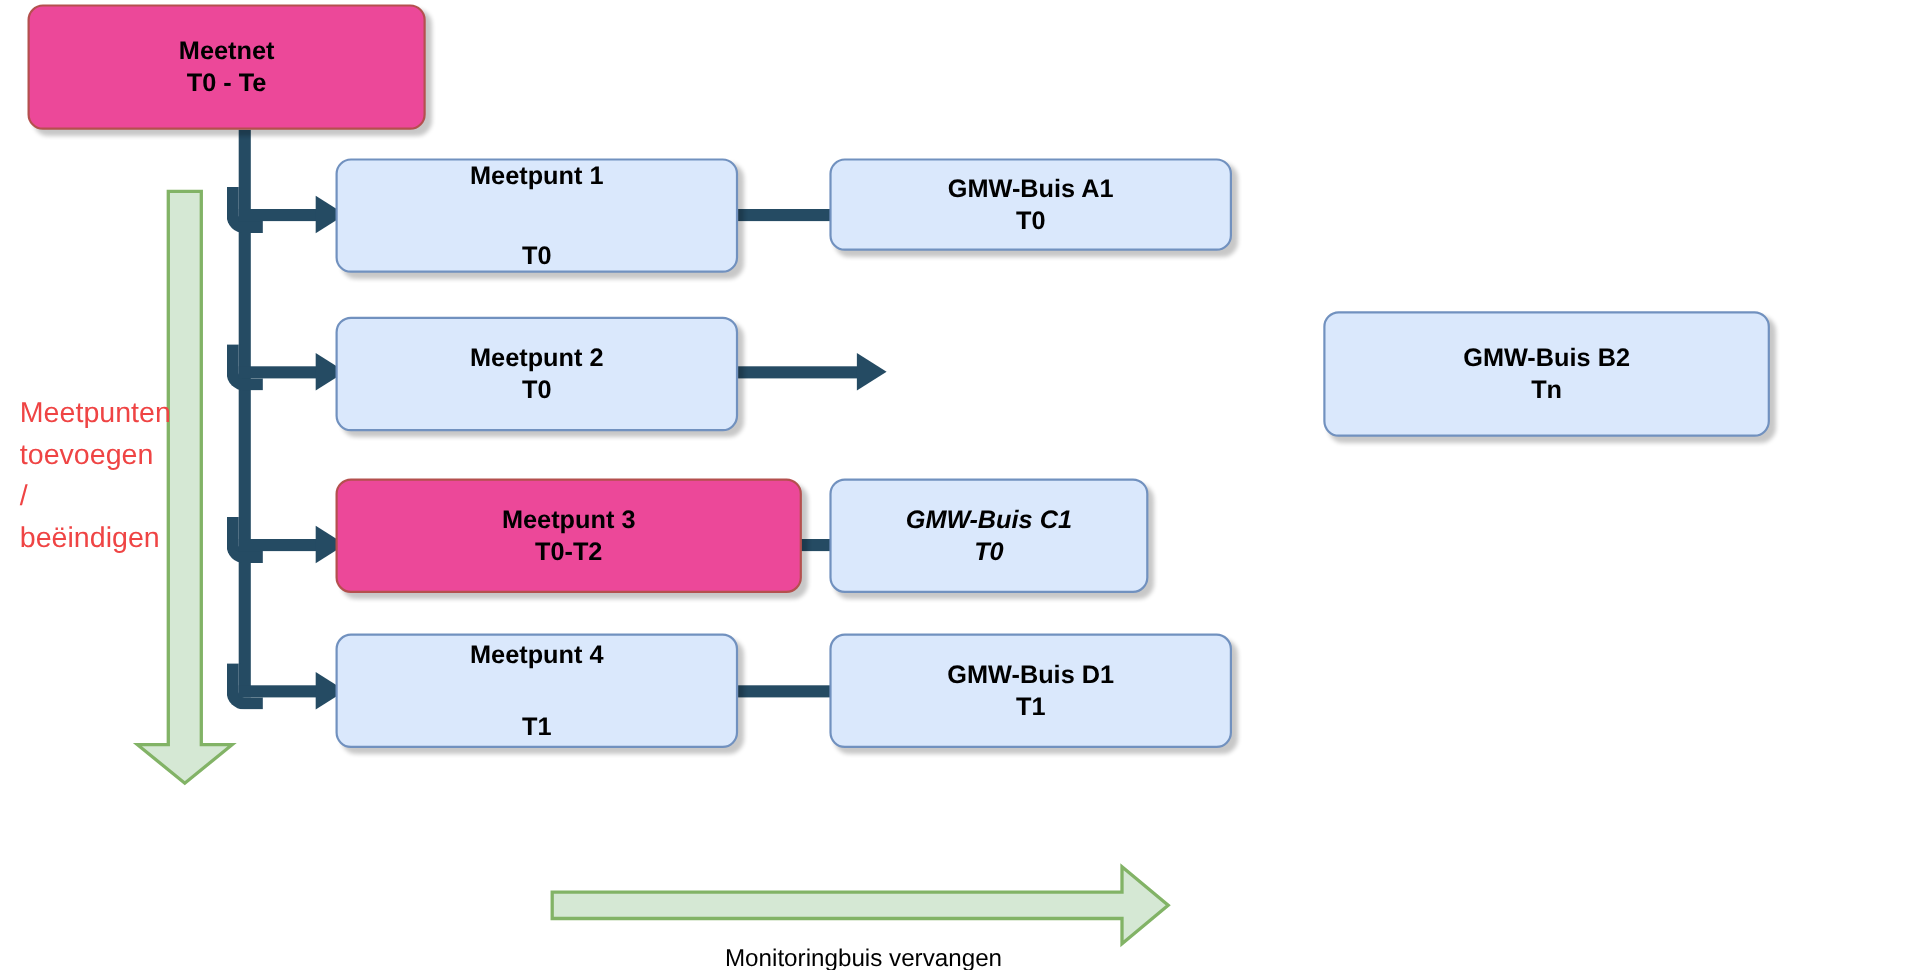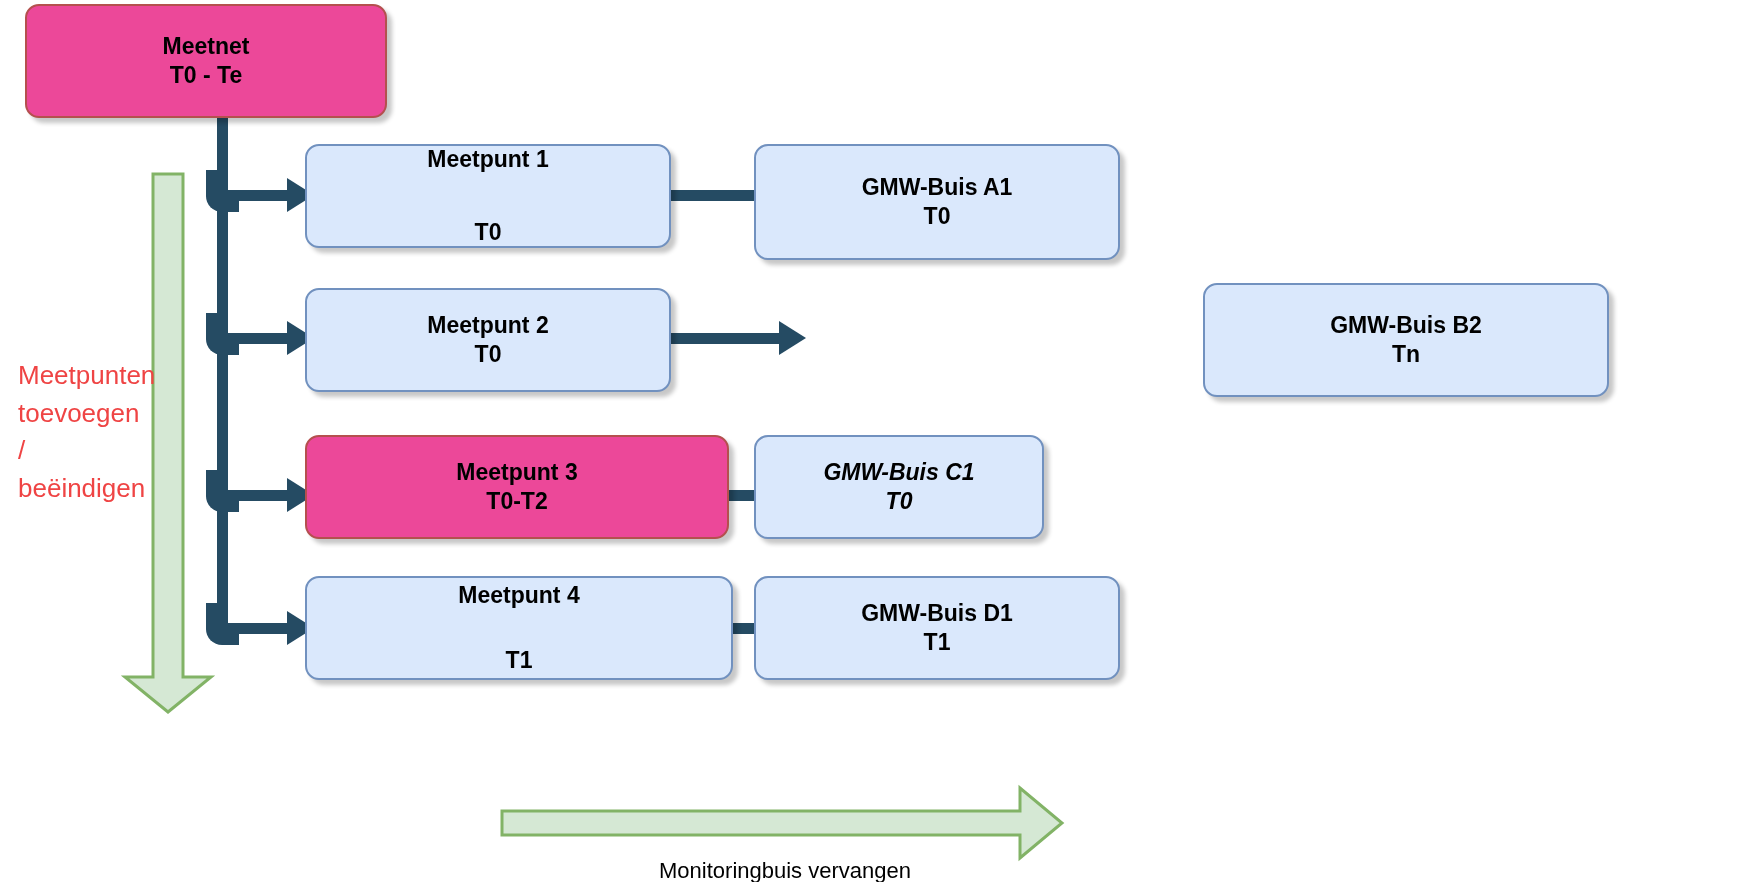--- a/index.html
+++ b/index.html
@@ -155,7 +155,7 @@
     <span class="ln">T1</span>
   </div>
 
-  <div class="node blue" style="left:754px; top:144px; width:366px; height:116px;">
+  <div class="node blue" style="left:754px; top:144px; width:366px; height:84px;">
     <span class="ln">GMW-Buis A1</span>
     <span class="ln">T0</span>
   </div>

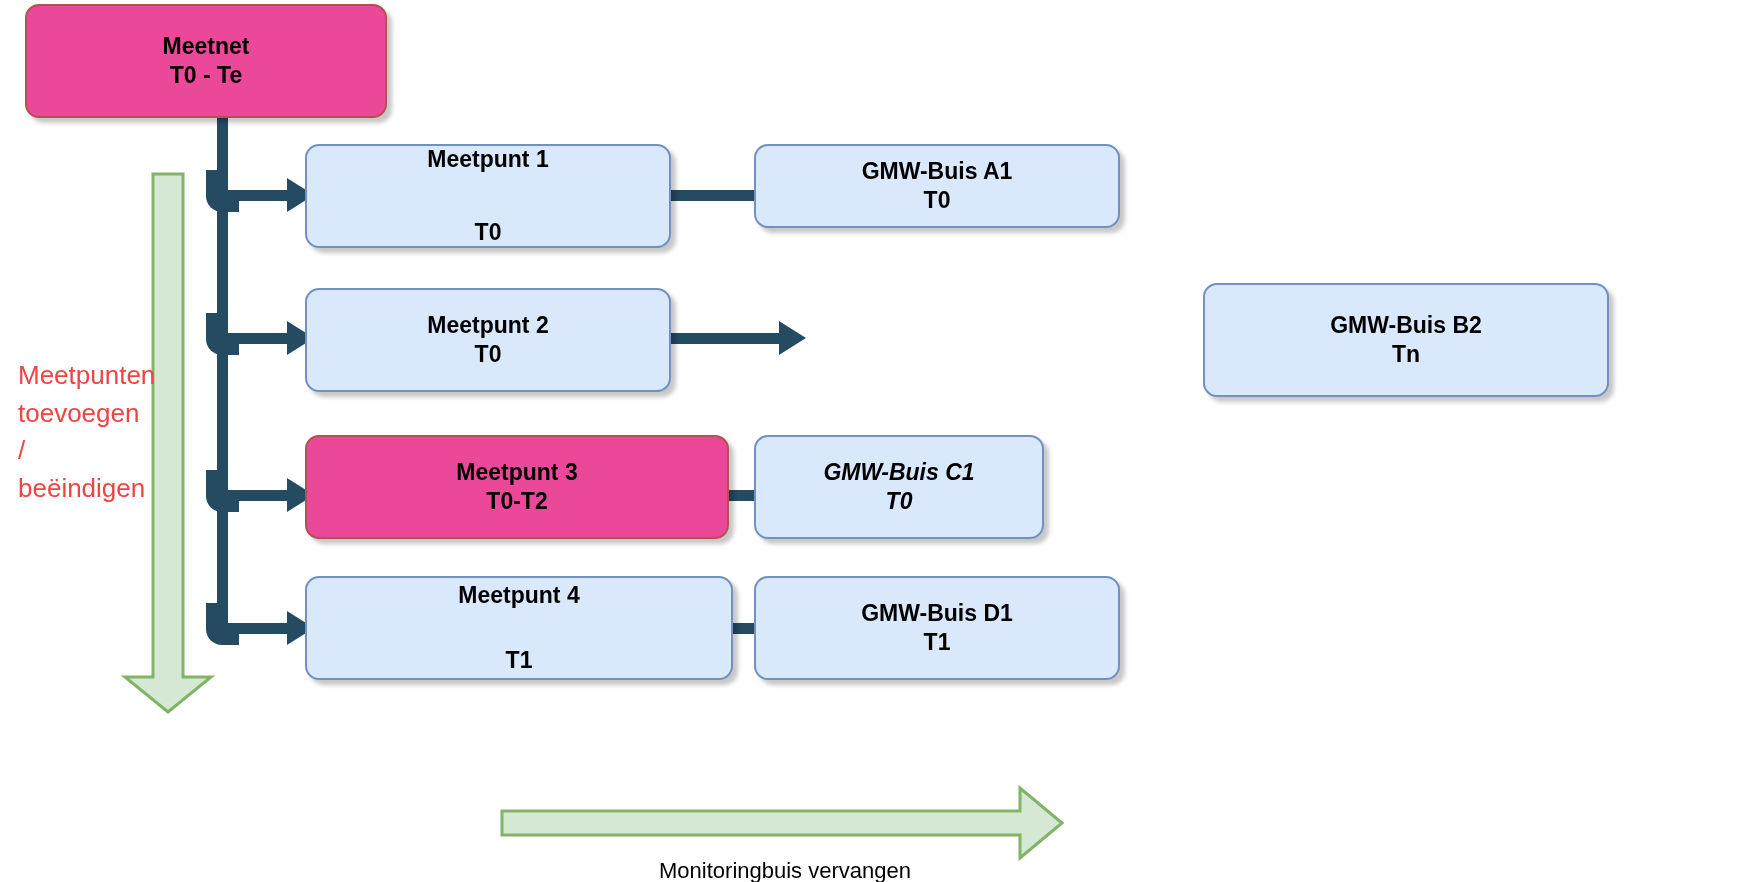--- a/index.html
+++ b/index.html
@@ -150,7 +150,7 @@
     <span class="ln">T0-T2</span>
   </div>
 
-  <div class="node blue" style="left:305px; top:576px; width:428px; height:104px;gap:35px;">
+  <div class="node blue" style="left:305px; top:576px; width:366px; height:104px;gap:35px;">
     <span class="ln">Meetpunt 4</span>
     <span class="ln">T1</span>
   </div>

